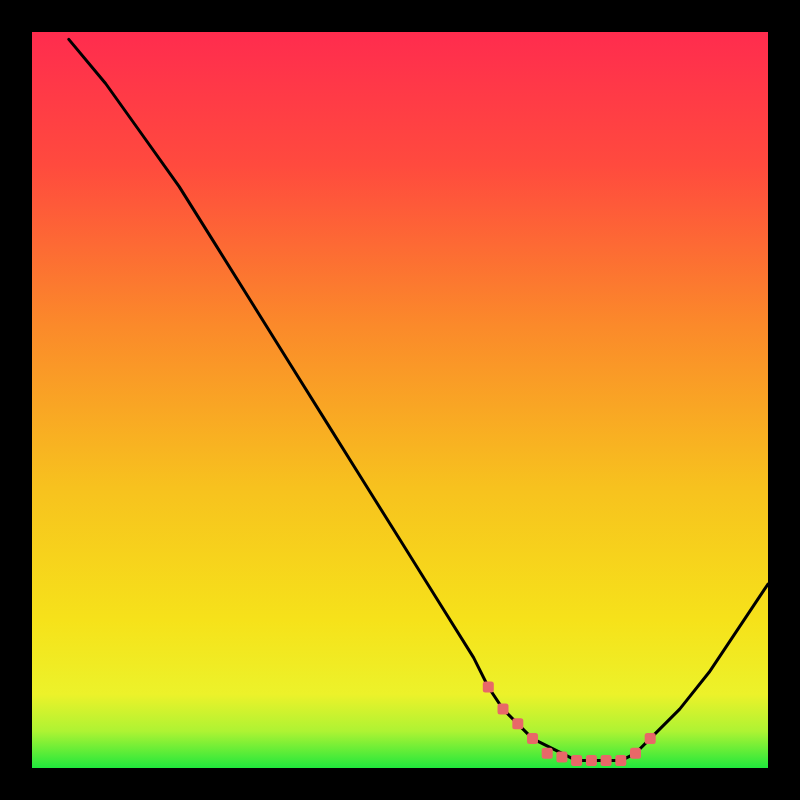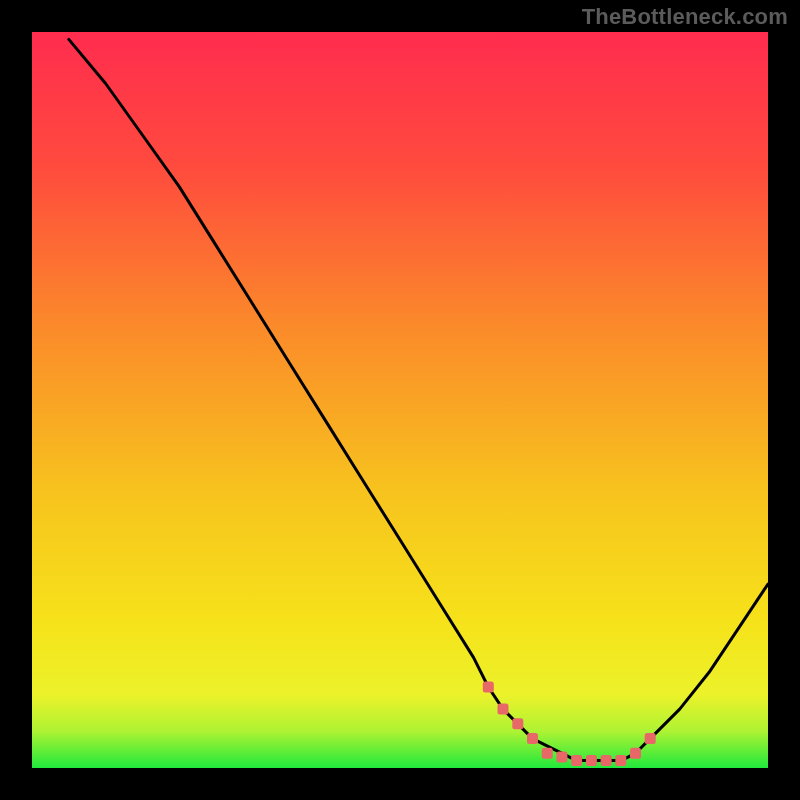--- a/index.html
+++ b/index.html
@@ -43,7 +43,6 @@
 
 <div class="figure">
 
-  <div class="watermark">TheBottleneck.com</div>
 
   <div class="plot-frame">
     <svg viewBox="0 0 736 736" preserveAspectRatio="none">

